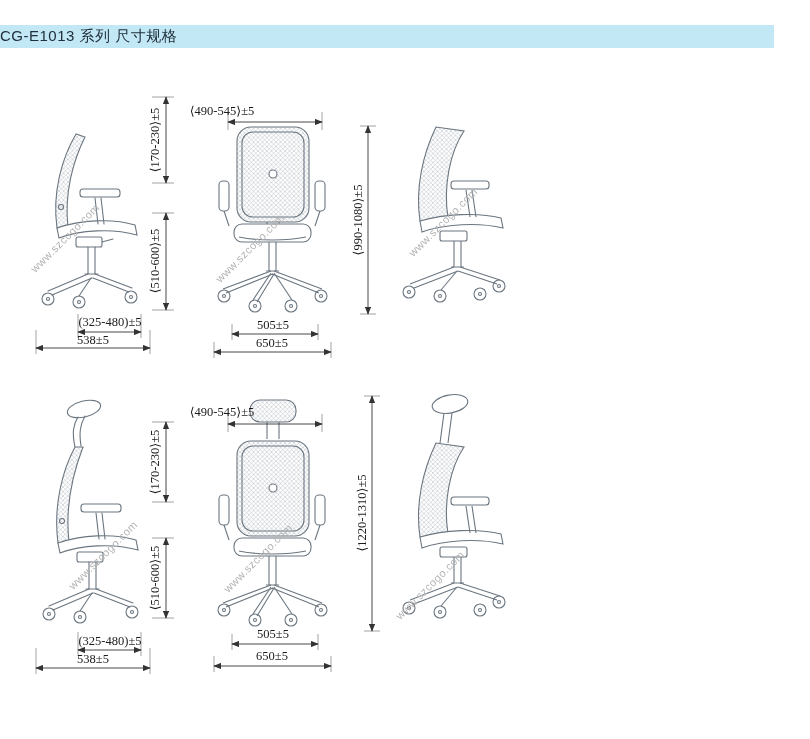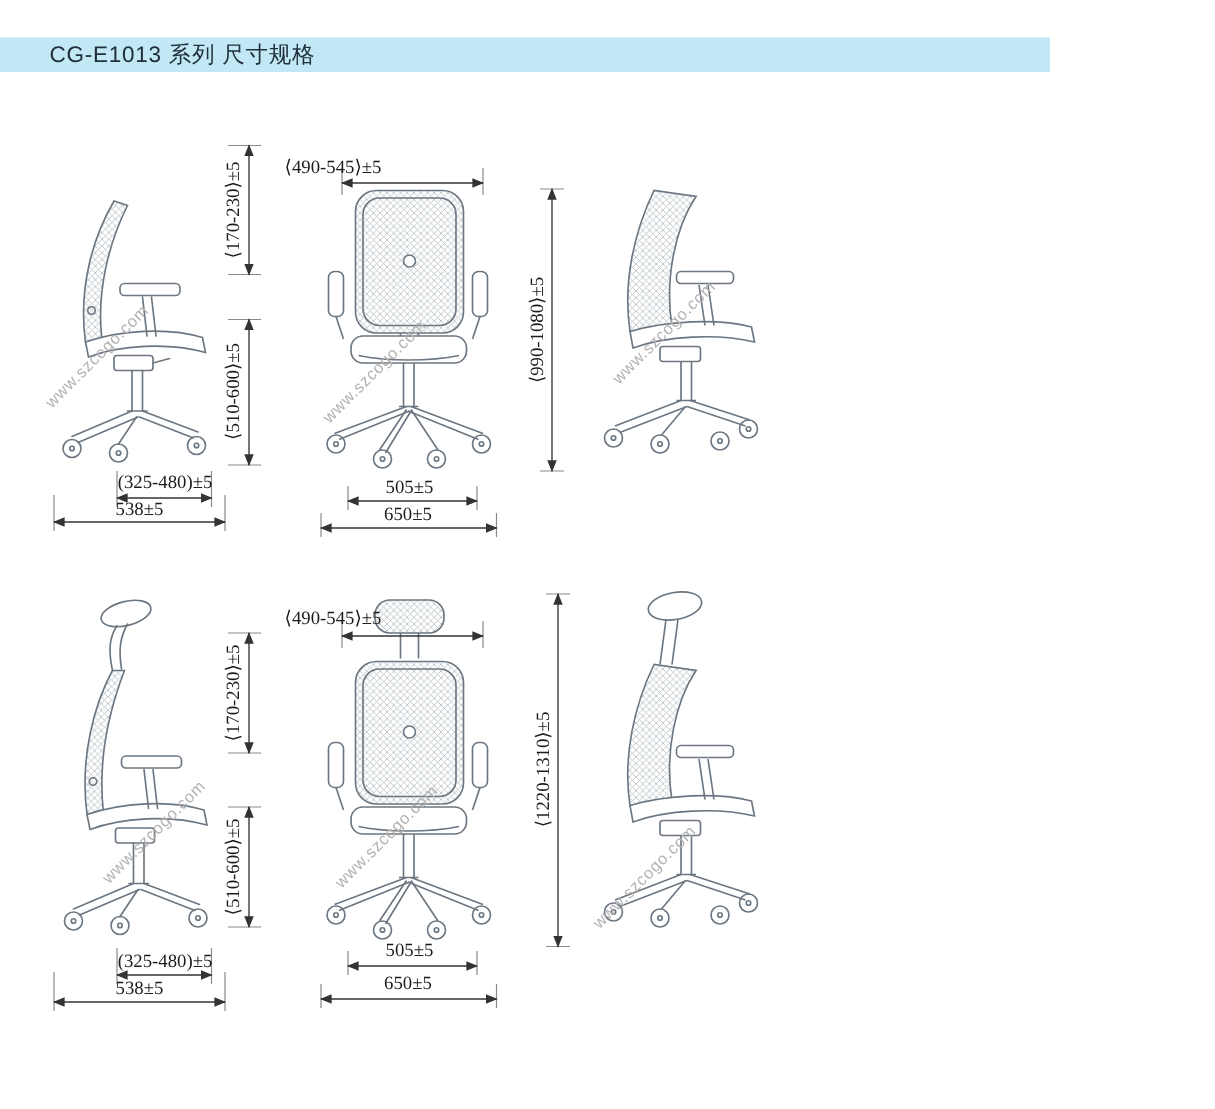--- a/index.html
+++ b/index.html
@@ -8,8 +8,8 @@
   .page { position:relative; width:810px; height:739px; background:#fff; overflow:hidden; }
 
   .header-bar {
-    position:absolute; left:0; top:25px; width:700px; height:23px;
-    background:#c3e8f5; display:flex; align-items:center; padding-left:33px;
+    position:absolute; left:0; top:25px; width:774px; height:23px;
+    background:#c3e8f5; display:flex; align-items:center; padding-left:0;
   }
   .page-title {
     font-size:15px; color:#20303c; letter-spacing:0.5px;

